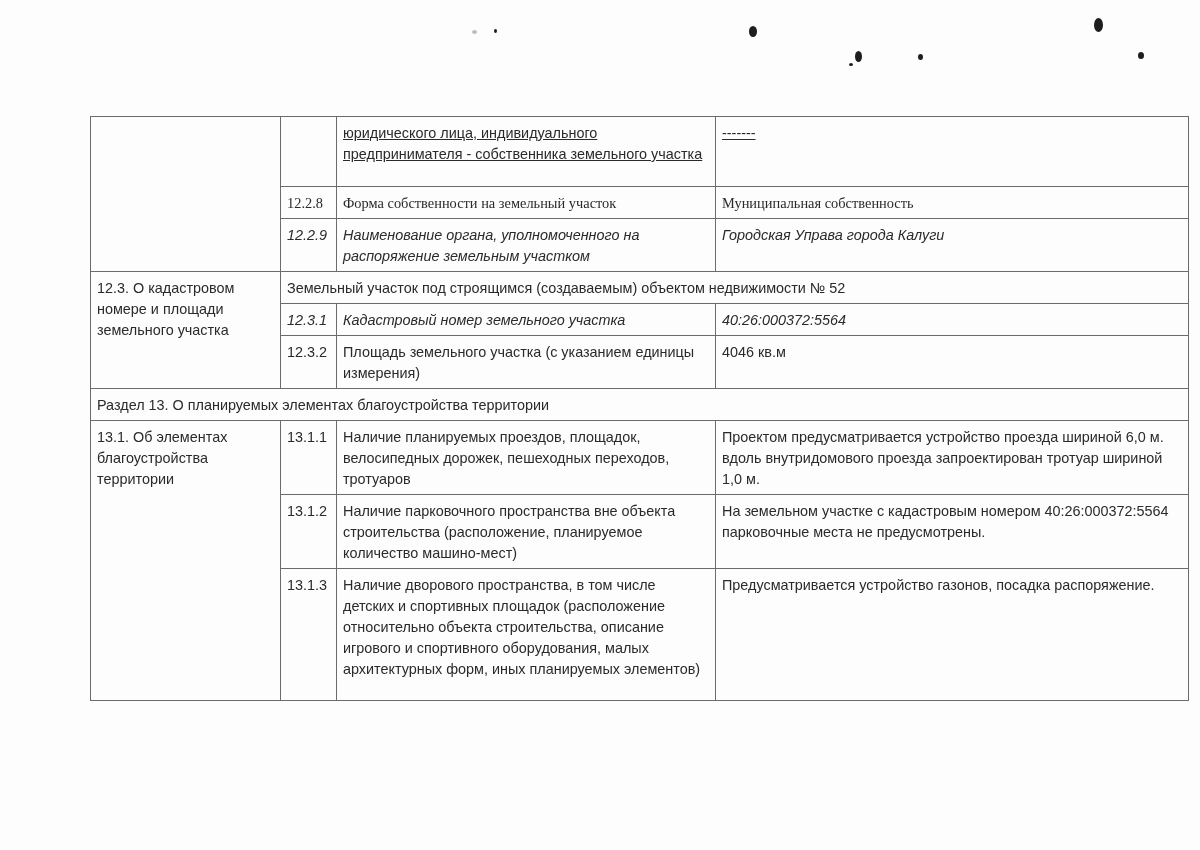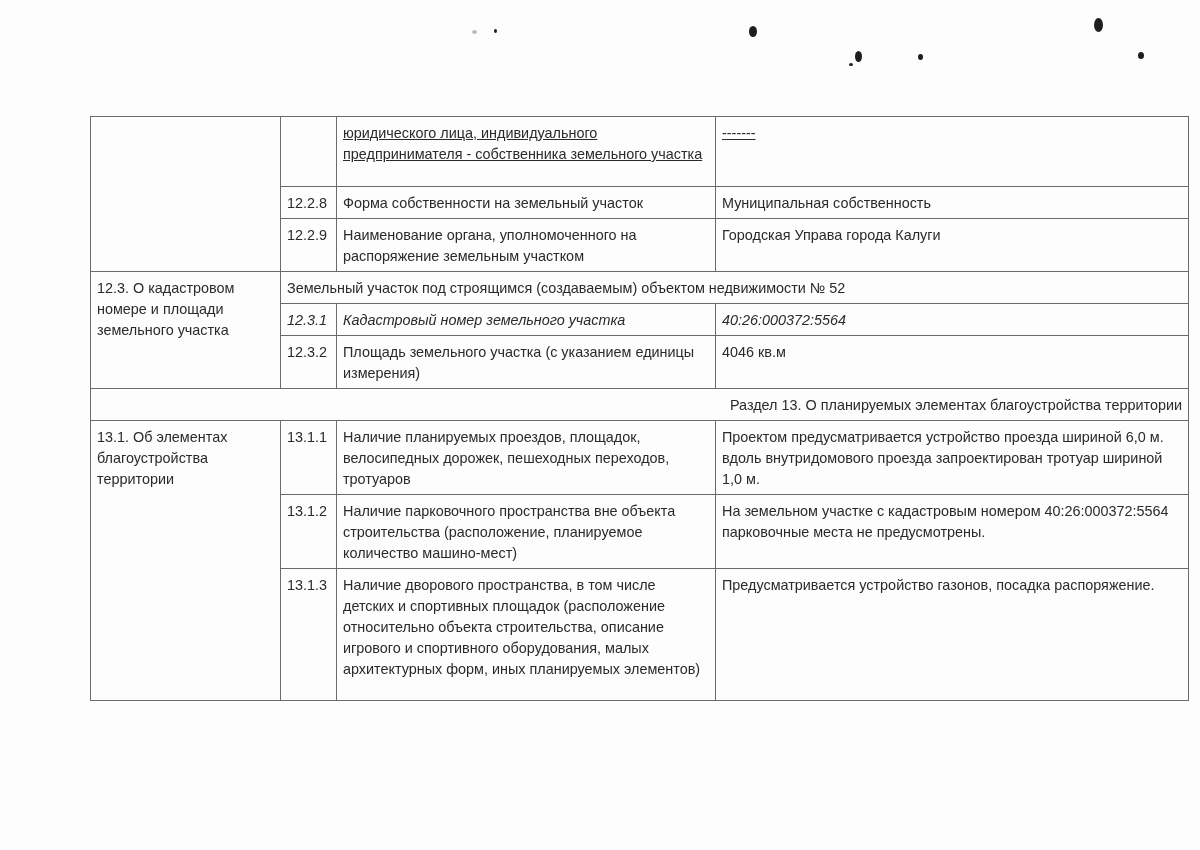--- a/index.html
+++ b/index.html
@@ -55,7 +55,7 @@
     padding-top: 7px;
   }
   .h82 { height: 70px; text-decoration: underline; }
-  .h35 { height: 24px; }
+  .h35 { height: 24px; font-family: Liberation Serif, serif; }
   .h55 { height: 44px; }
   .h38 { height: 27px; }
   .h37 { height: 26px; font-style: italic; }

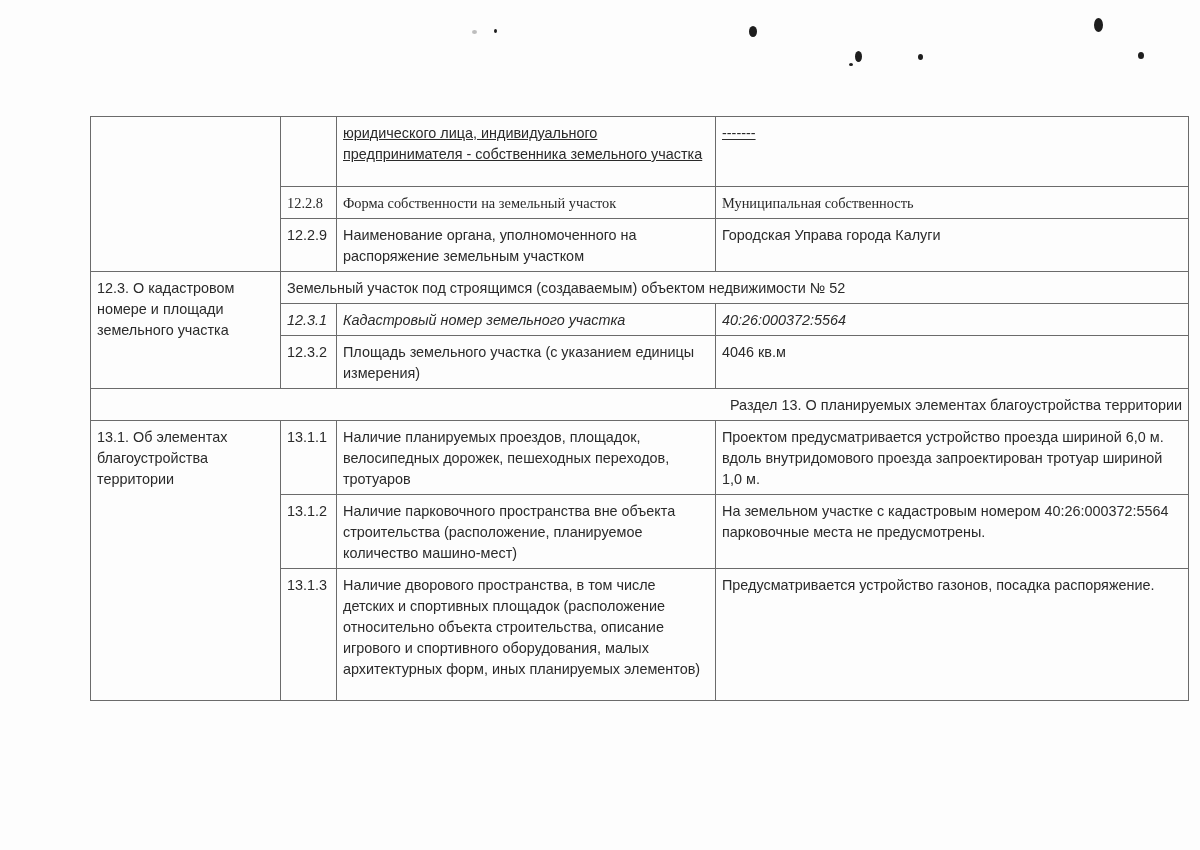--- a/index.html
+++ b/index.html
@@ -56,7 +56,7 @@
   }
   .h82 { height: 70px; text-decoration: underline; }
   .h35 { height: 24px; font-family: Liberation Serif, serif; }
-  .h55 { height: 44px; }
+  .h55 { height: 44px; font-style: italic; }
   .h38 { height: 27px; }
   .h37 { height: 26px; font-style: italic; }
   .h58 { height: 47px; }

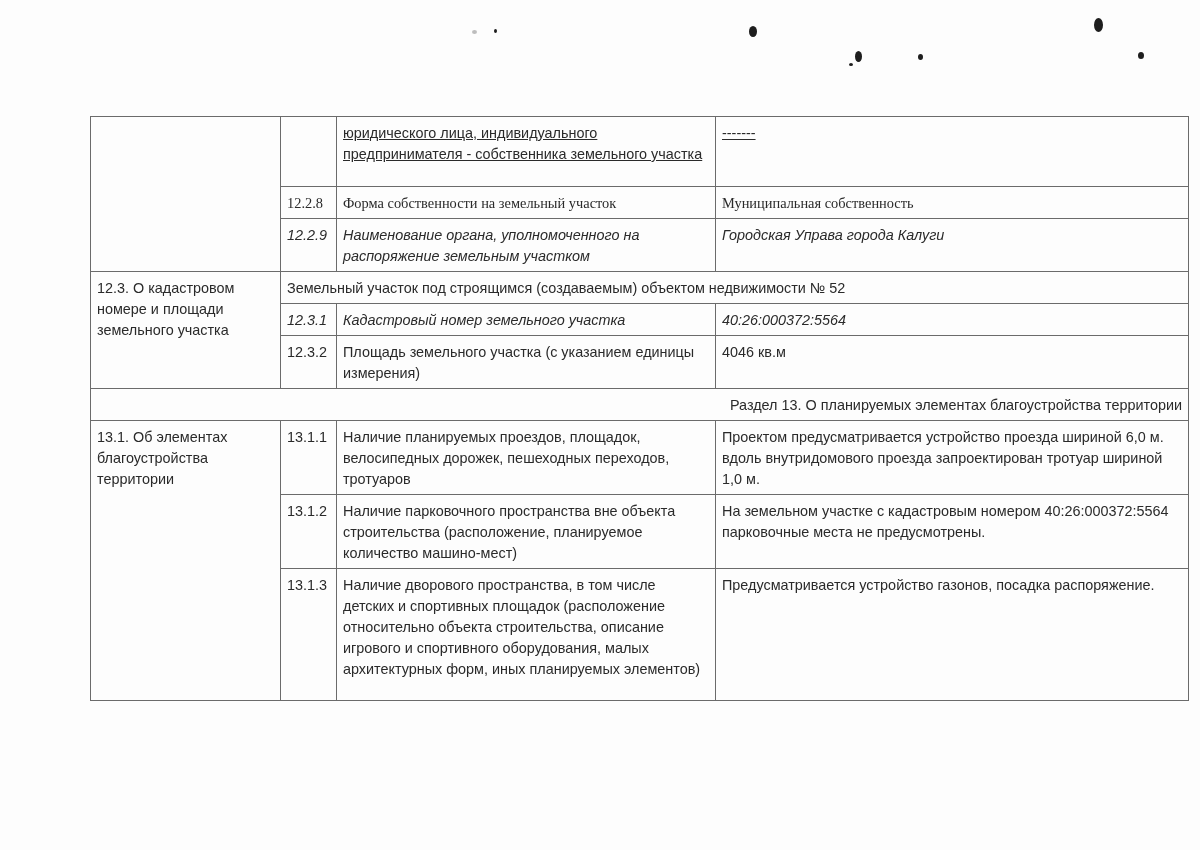--- a/index.html
+++ b/index.html
@@ -51,7 +51,7 @@
 
   td.num { padding-left: 4px; padding-right: 2px; }
   td.section-title {
-    text-align: right;
+    text-align: left;
     padding-top: 7px;
   }
   .h82 { height: 70px; text-decoration: underline; }

